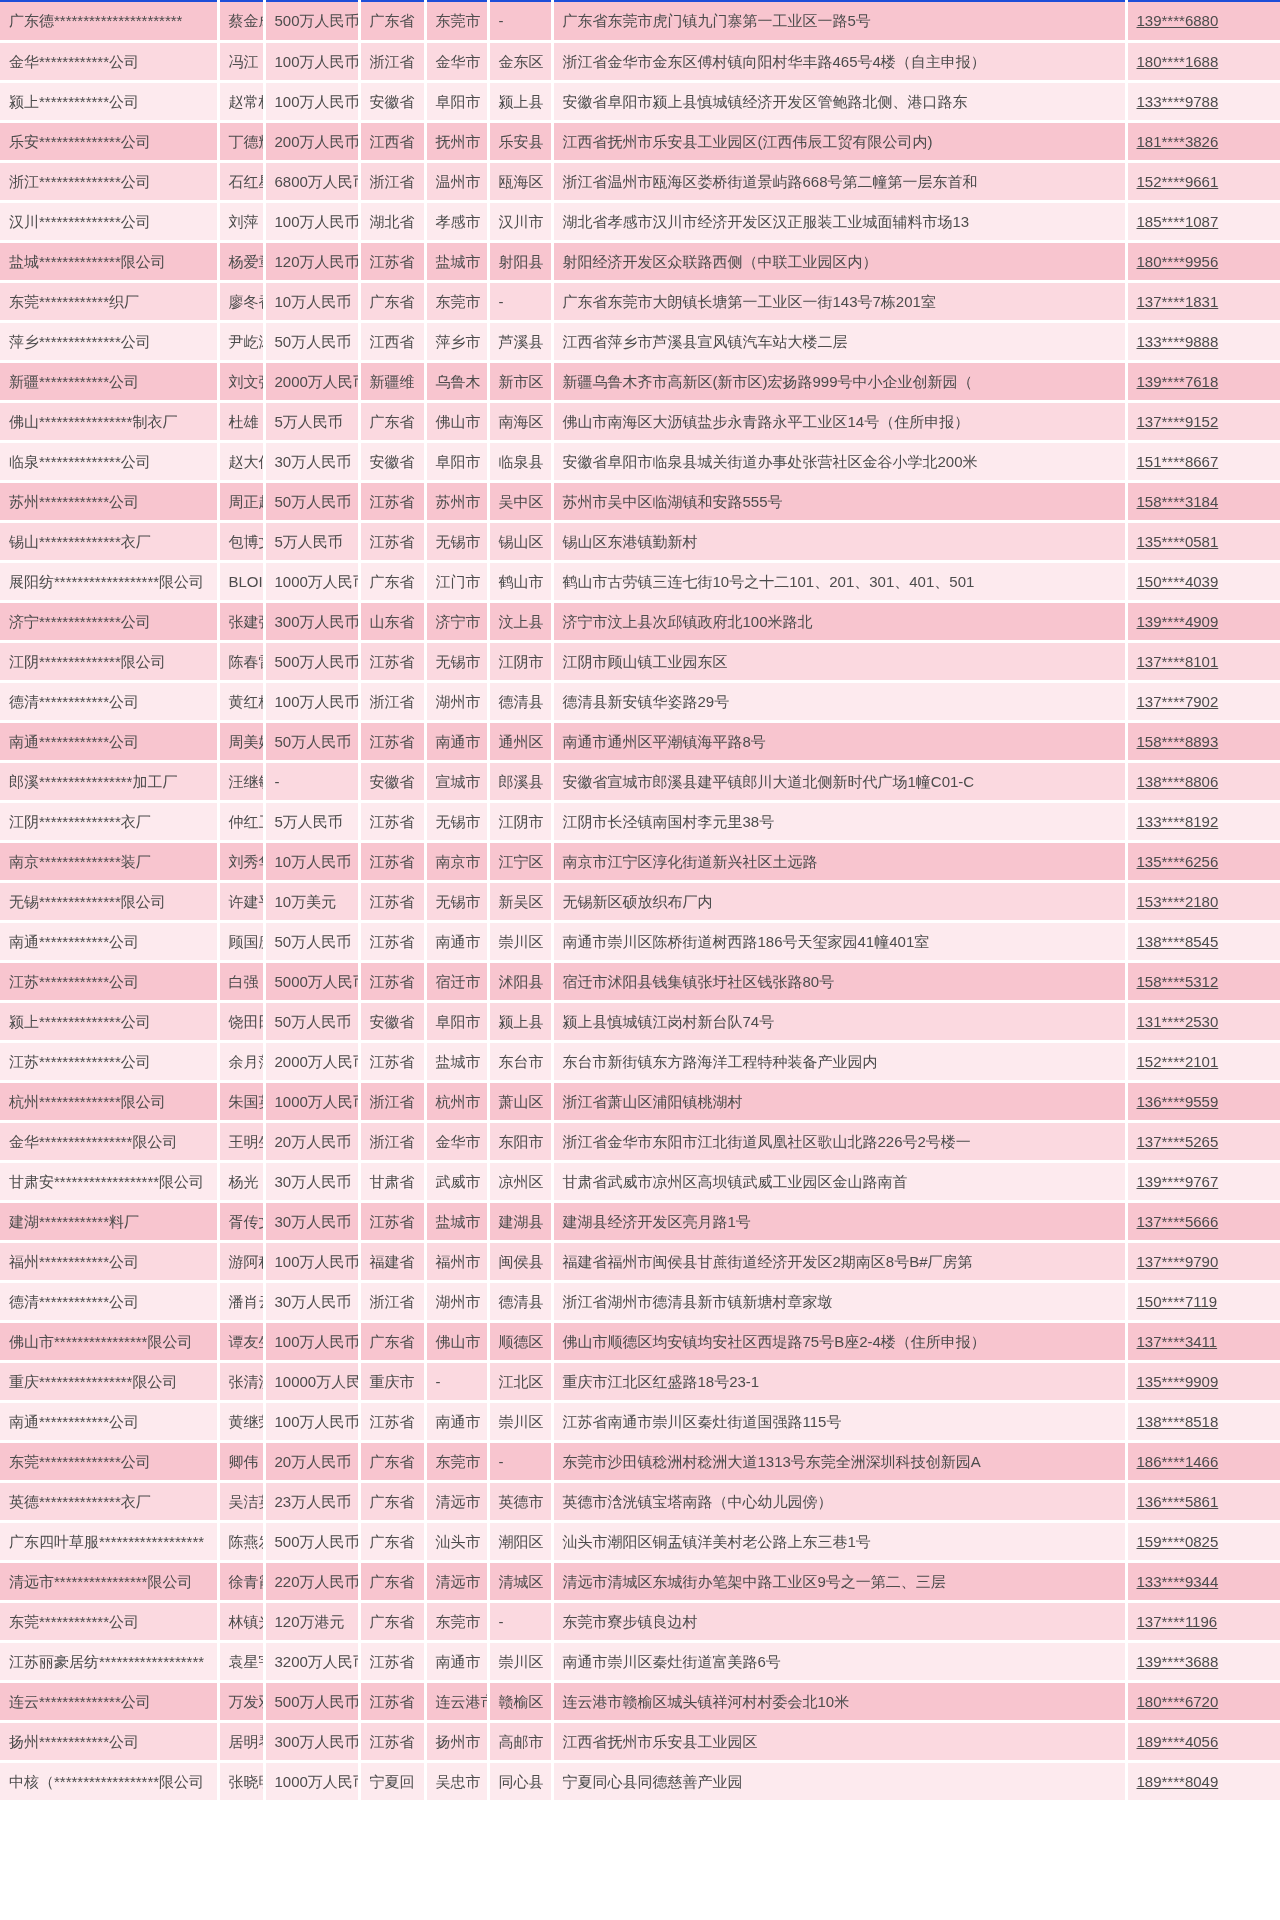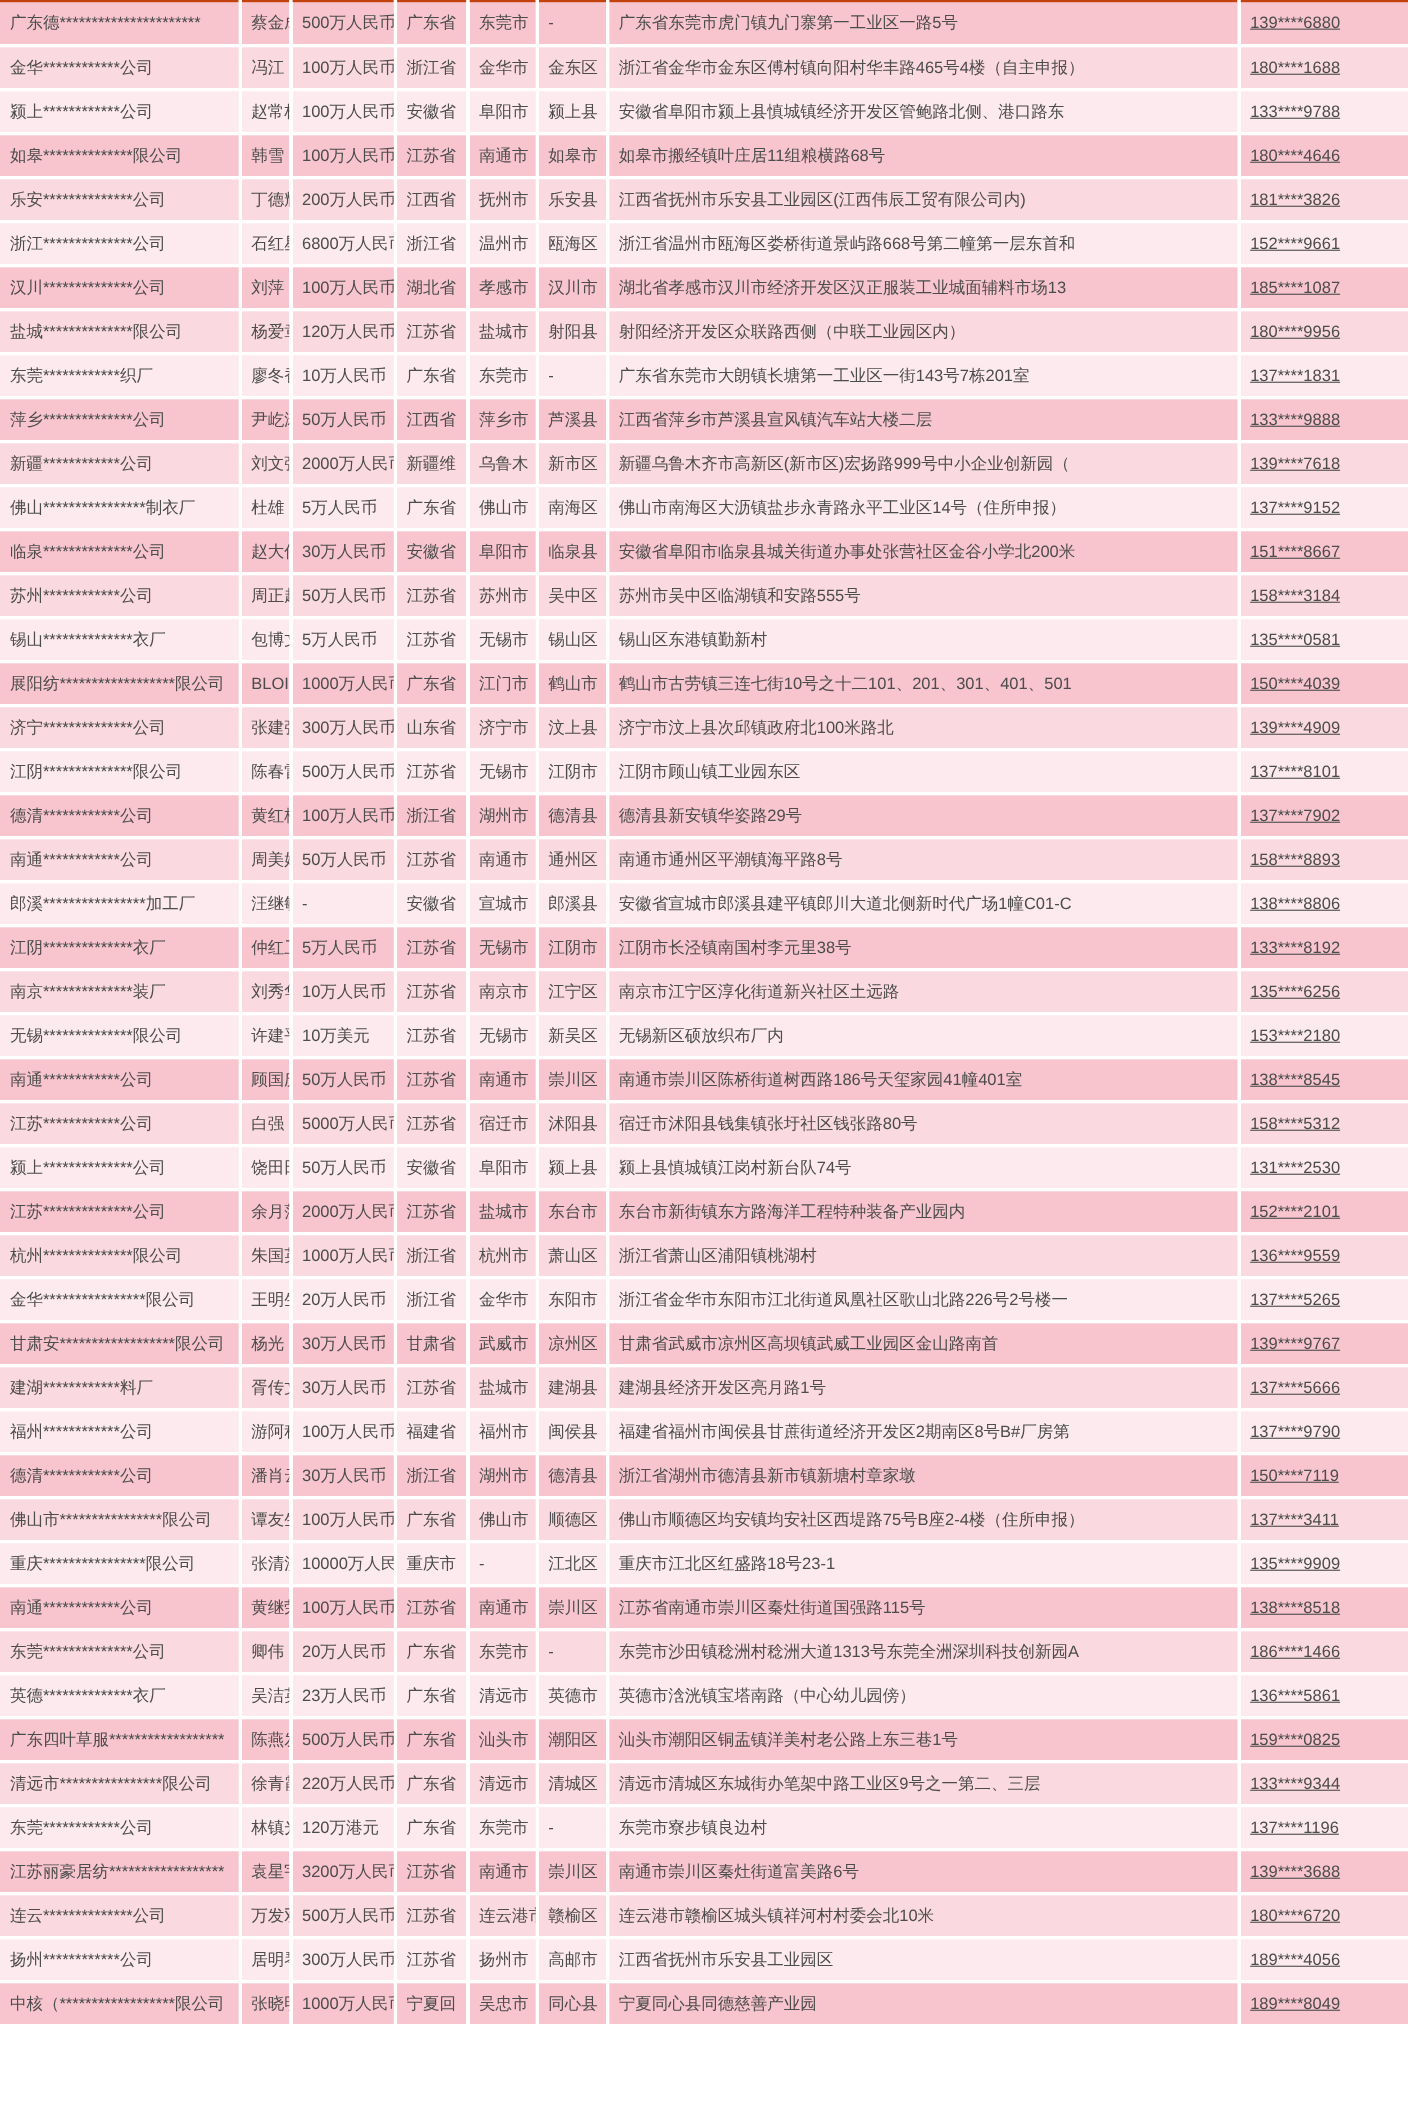--- a/index.html
+++ b/index.html
@@ -32,7 +32,7 @@
     overflow: hidden;
     line-height: 37px;
   }
-  table.company-table tr:first-child td { border-top: 2px solid #c2410c; }
+  table.company-table tr:first-child td { border-top: 2px solid #1d4ed8; }
   table.company-table td:last-child { border-right: none; text-decoration: underline; }
   
   table.company-table tr:nth-child(3n+1) td { background: #f8c5cf; }

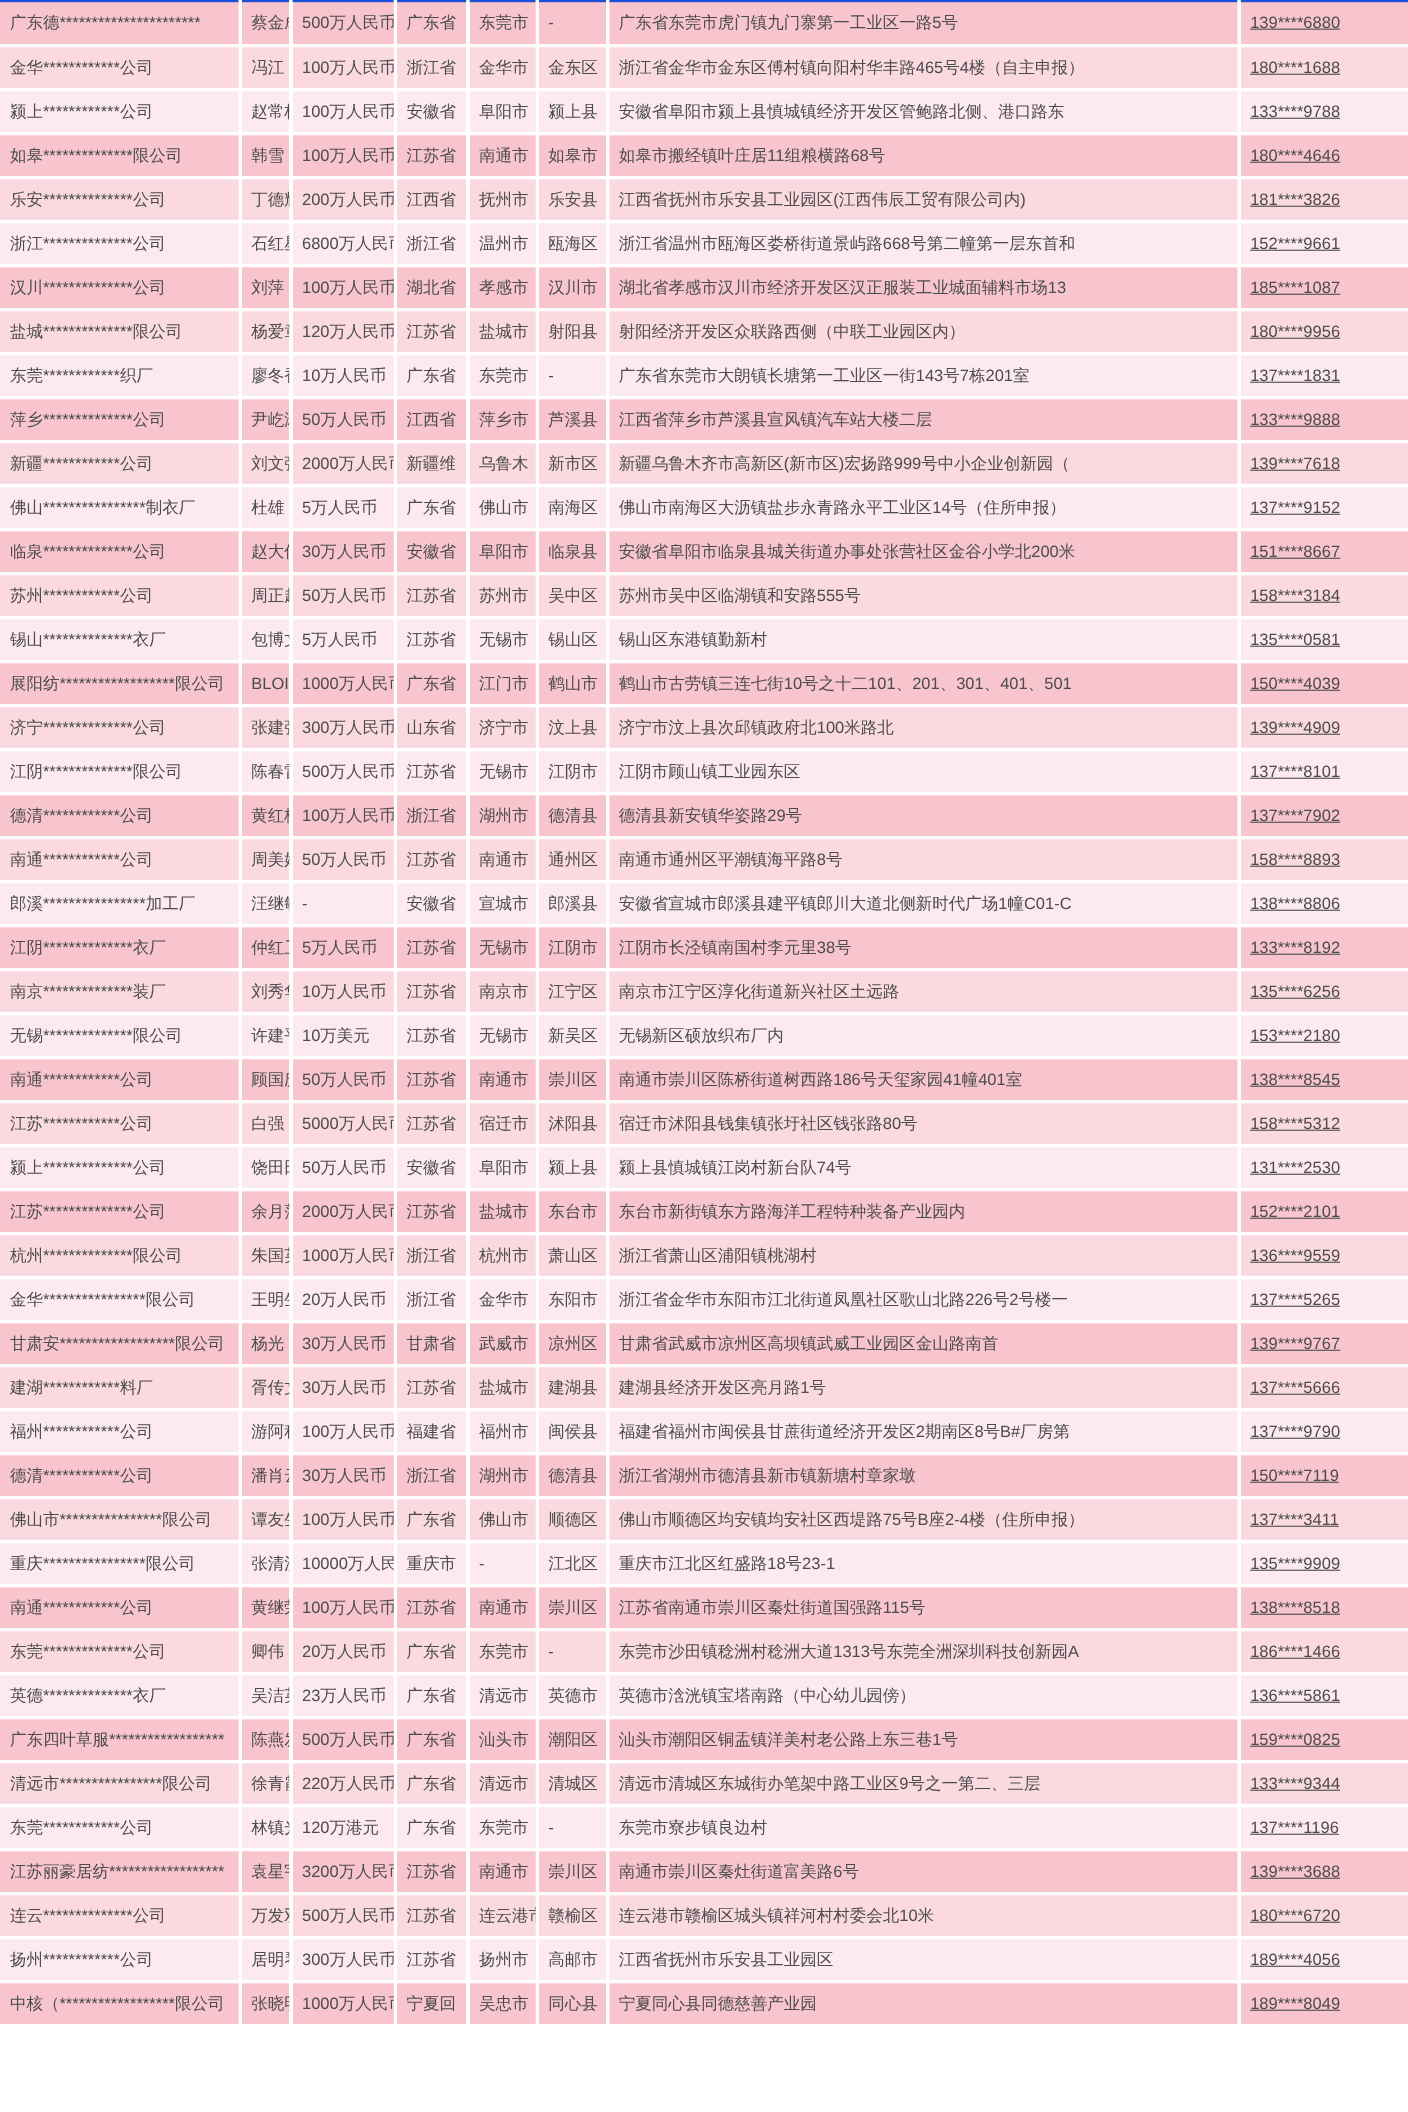--- a/index.html
+++ b/index.html
@@ -95,16 +95,6 @@
           <td>133****9788</td>
         </tr>
         <tr>
-          <td>如皋**************限公司</td>
-          <td>韩雪</td>
-          <td>100万人民币</td>
-          <td>江苏省</td>
-          <td>南通市</td>
-          <td>如皋市</td>
-          <td>如皋市搬经镇叶庄居11组粮横路68号</td>
-          <td>180****4646</td>
-        </tr>
-        <tr>
           <td>乐安**************公司</td>
           <td>丁德辉</td>
           <td>200万人民币</td>

